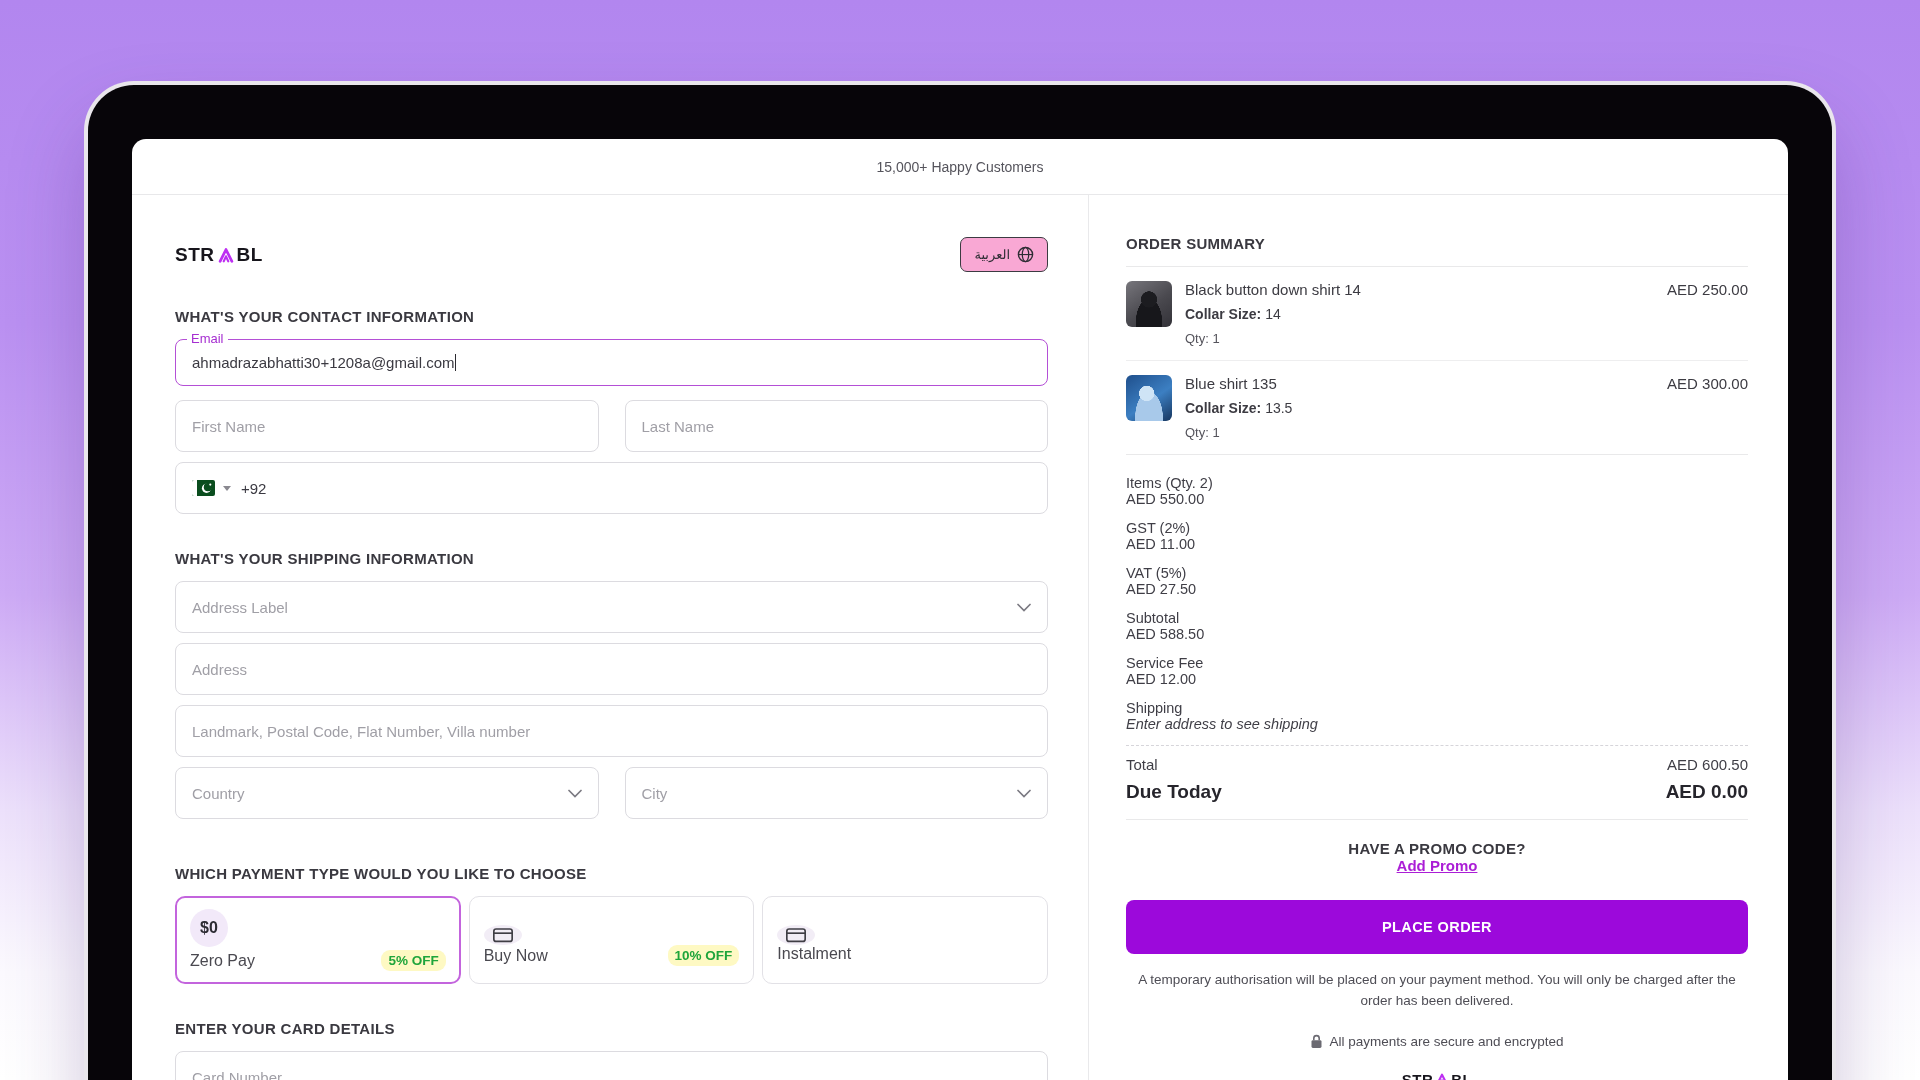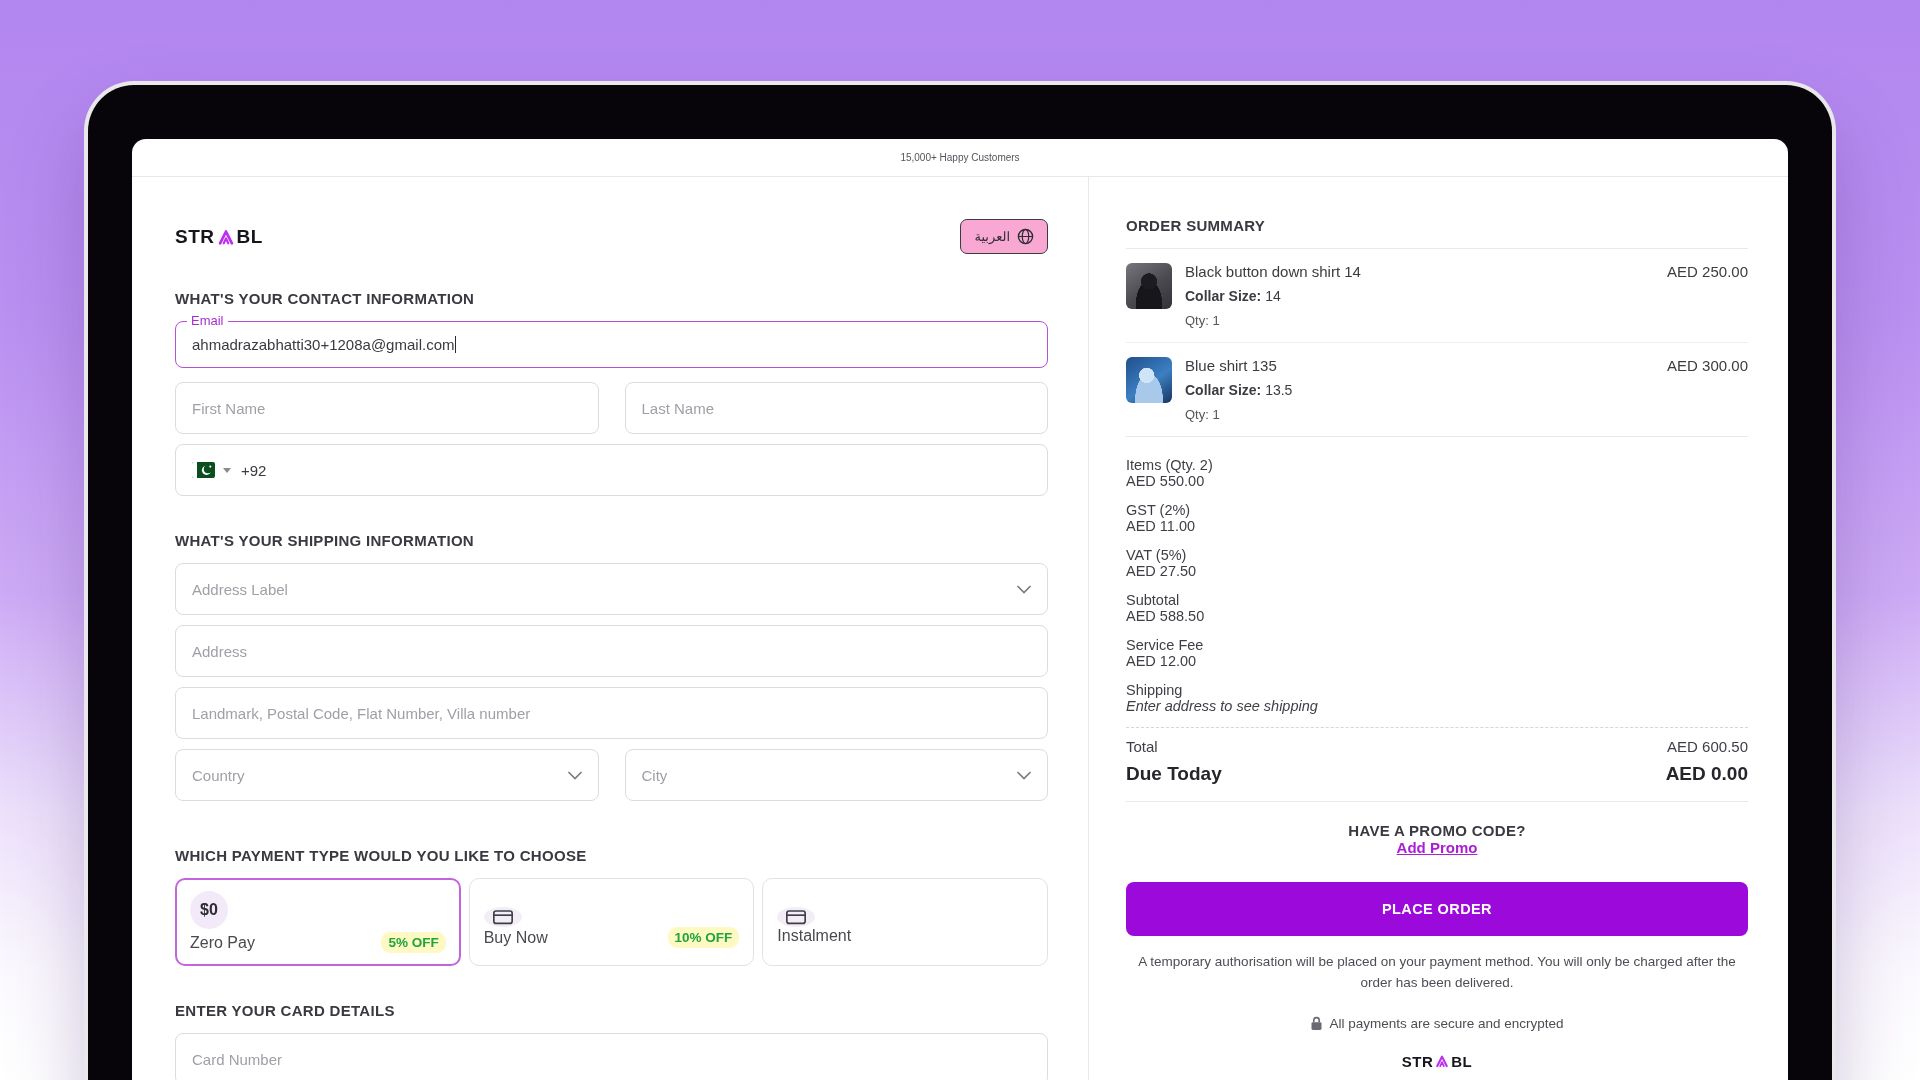--- a/index.html
+++ b/index.html
@@ -23,9 +23,9 @@
 
   
   .topbar {
-    height:38px; display:flex; align-items:center; justify-content:center;
+    height:56px; display:flex; align-items:center; justify-content:center;
     border-bottom:1px solid #e8e8ea;
-    color:#55545c; font-size:10px;
+    color:#55545c; font-size:14px;
   }
 
   

